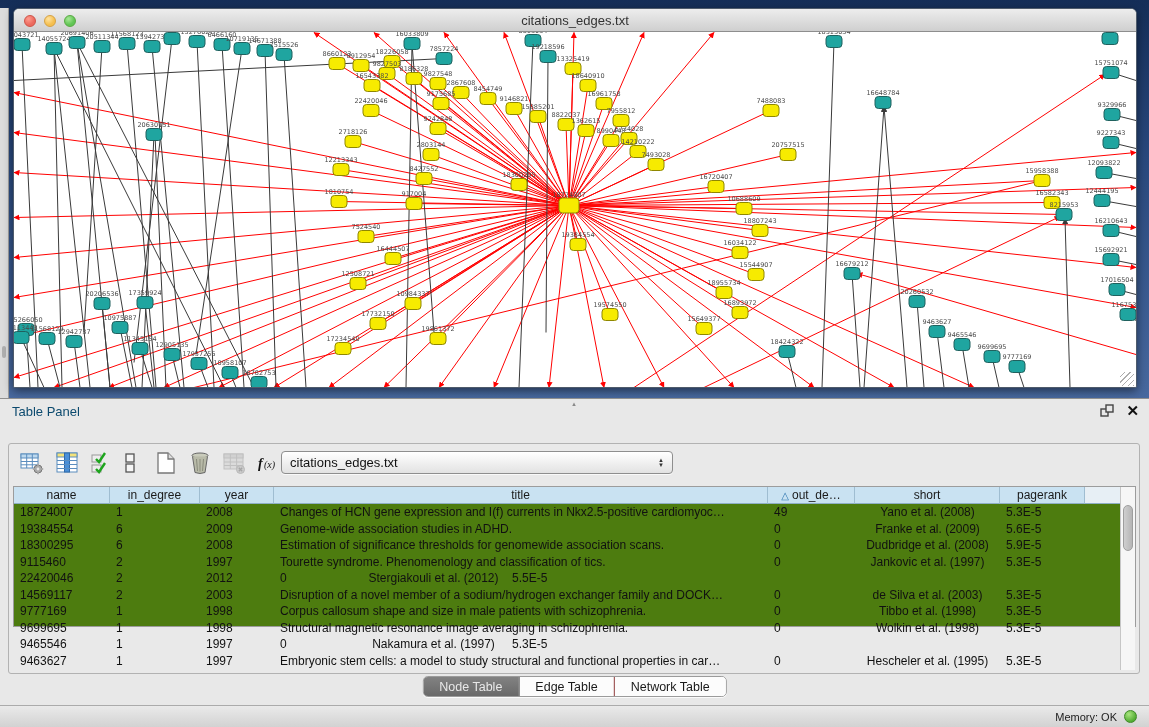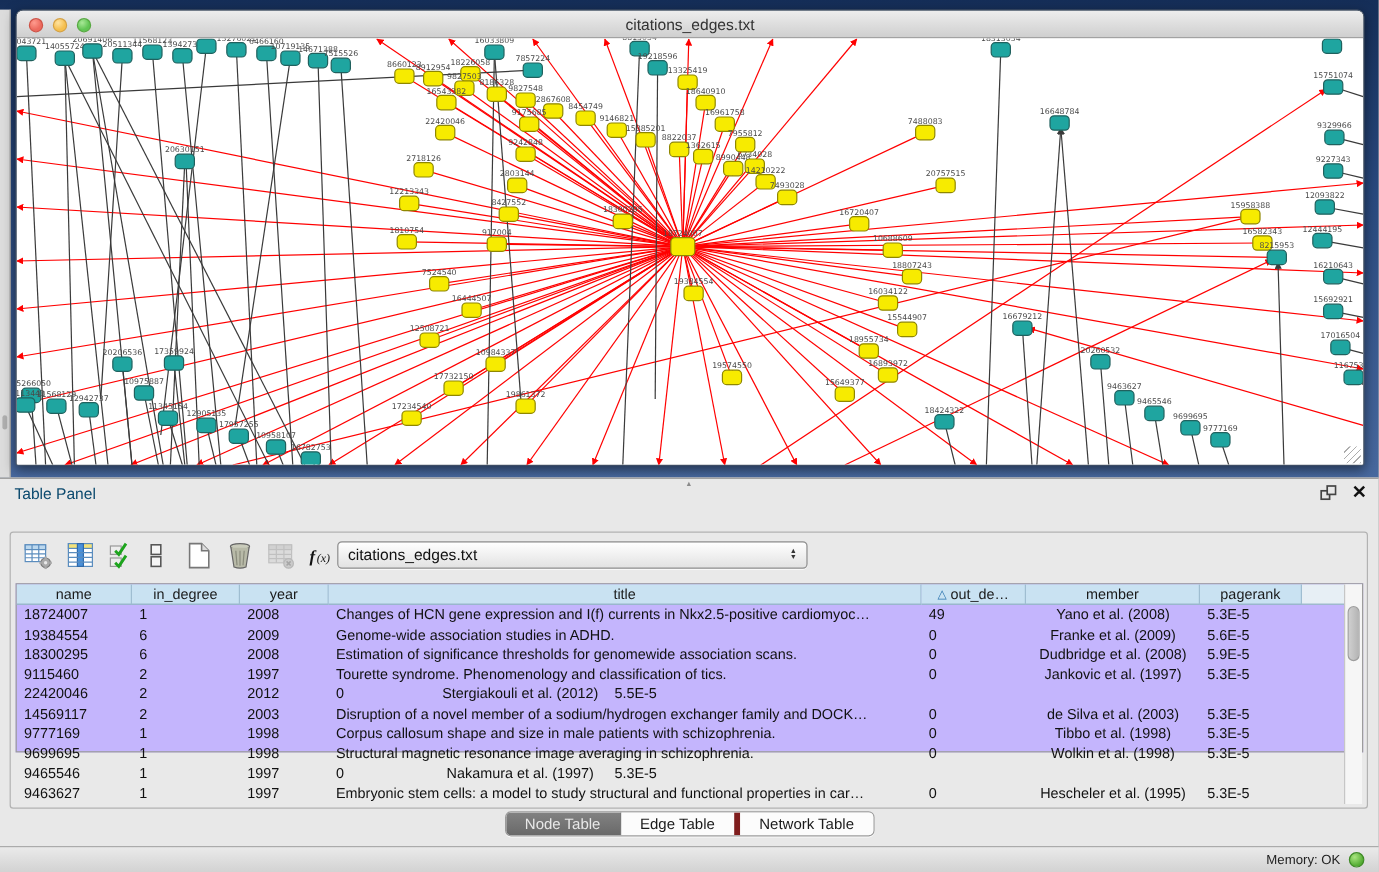--- a/index.html
+++ b/index.html
@@ -74,7 +74,7 @@
   
   .tbl-wrap {
     position:absolute; left:4px; top:42px; width:1123px; height:141px;
-    background:#c4b5fd; border:1px solid #9C9C9C;
+    background:#4d7c0f; border:1px solid #9C9C9C;
   }
   .thead { display:flex; height:17px; }
   .th {

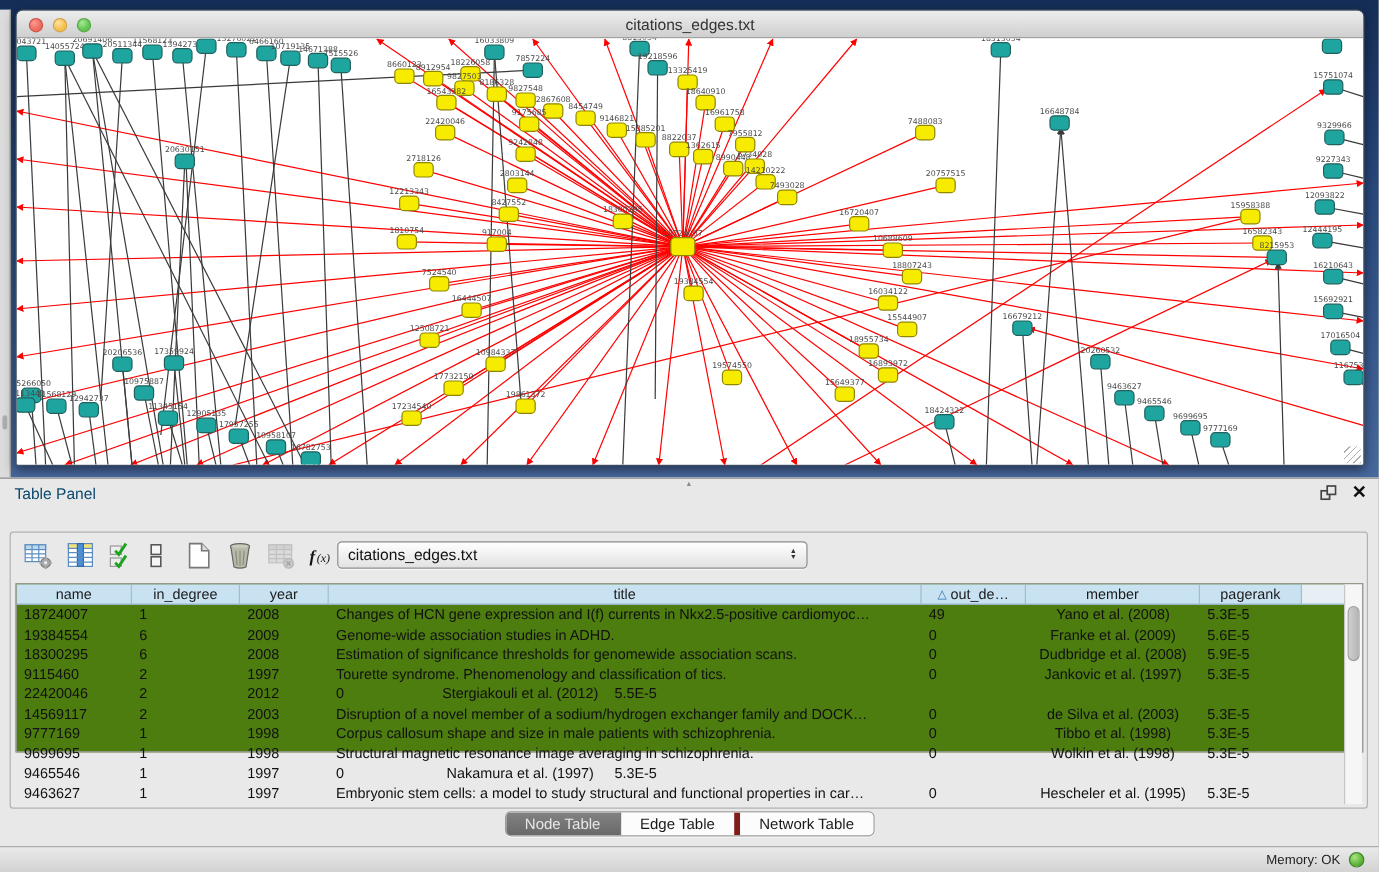--- a/index.html
+++ b/index.html
@@ -618,7 +618,7 @@
             <div class="th col2">year</div>
             <div class="th col3">title</div>
             <div class="th col4"><span class="sort-tri">△</span>out_de…</div>
-            <div class="th col5">member</div>
+            <div class="th col5">short</div>
             <div class="th col6">pagerank</div>
             <div class="th filler" style="flex: 1 1 0%;"></div>
           </div>

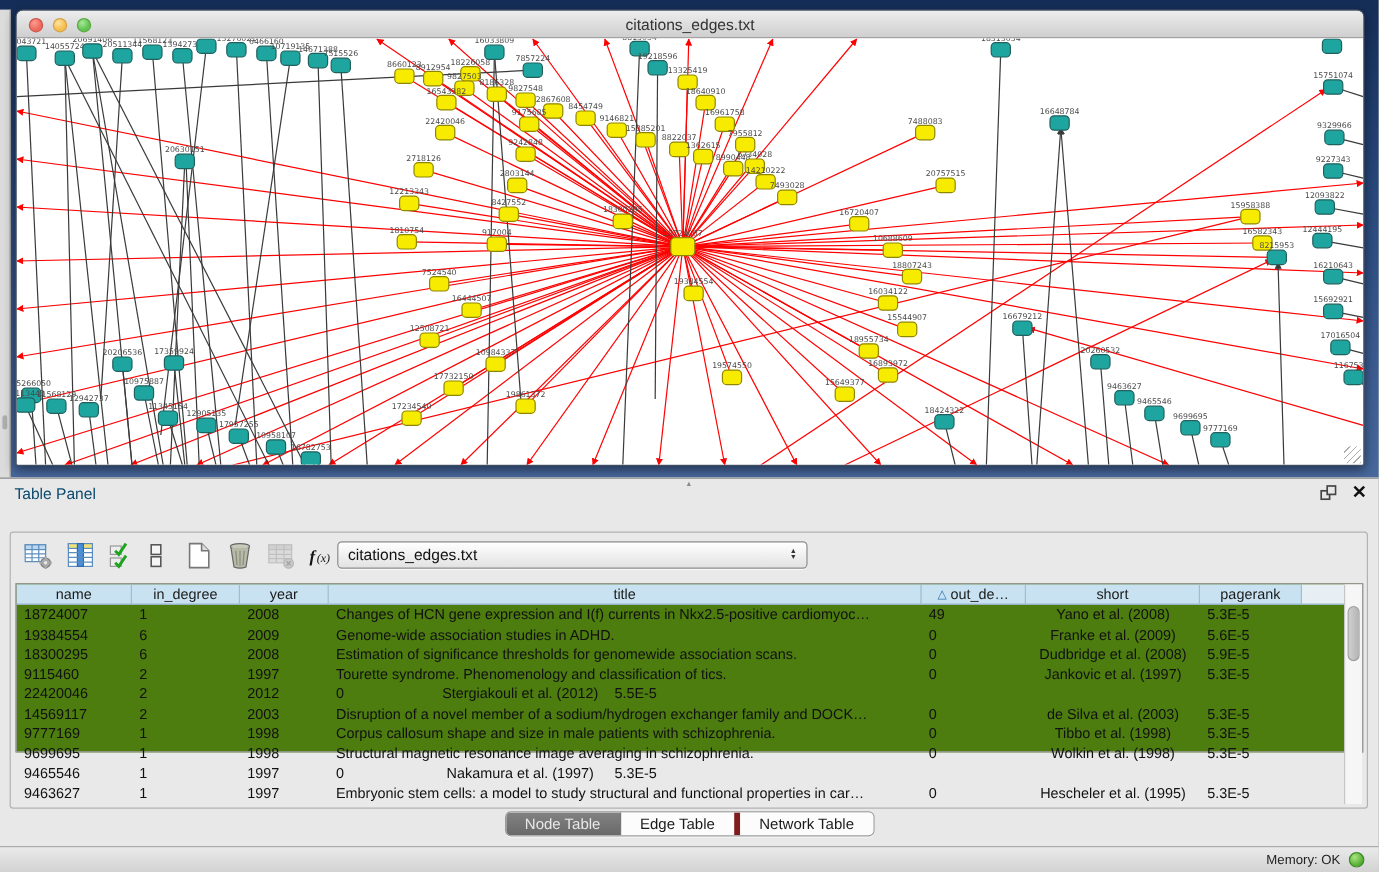--- a/index.html
+++ b/index.html
@@ -106,7 +106,7 @@
   }
   .tab {
     border:none; background:#FCFCFC; font-size:12.5px; color:#1a1a1a;
-    padding:0 16px; border-right:5px solid #7f1d1d; font-family:inherit;
+    padding:0 16px; border-right:1px solid #7f1d1d; font-family:inherit;
   }
   .tab:last-child { border-right:none; }
   .tab.active { background:linear-gradient(#828282,#696969); color:#E8E8E8; border-right:1px solid #5E5E5E; }

